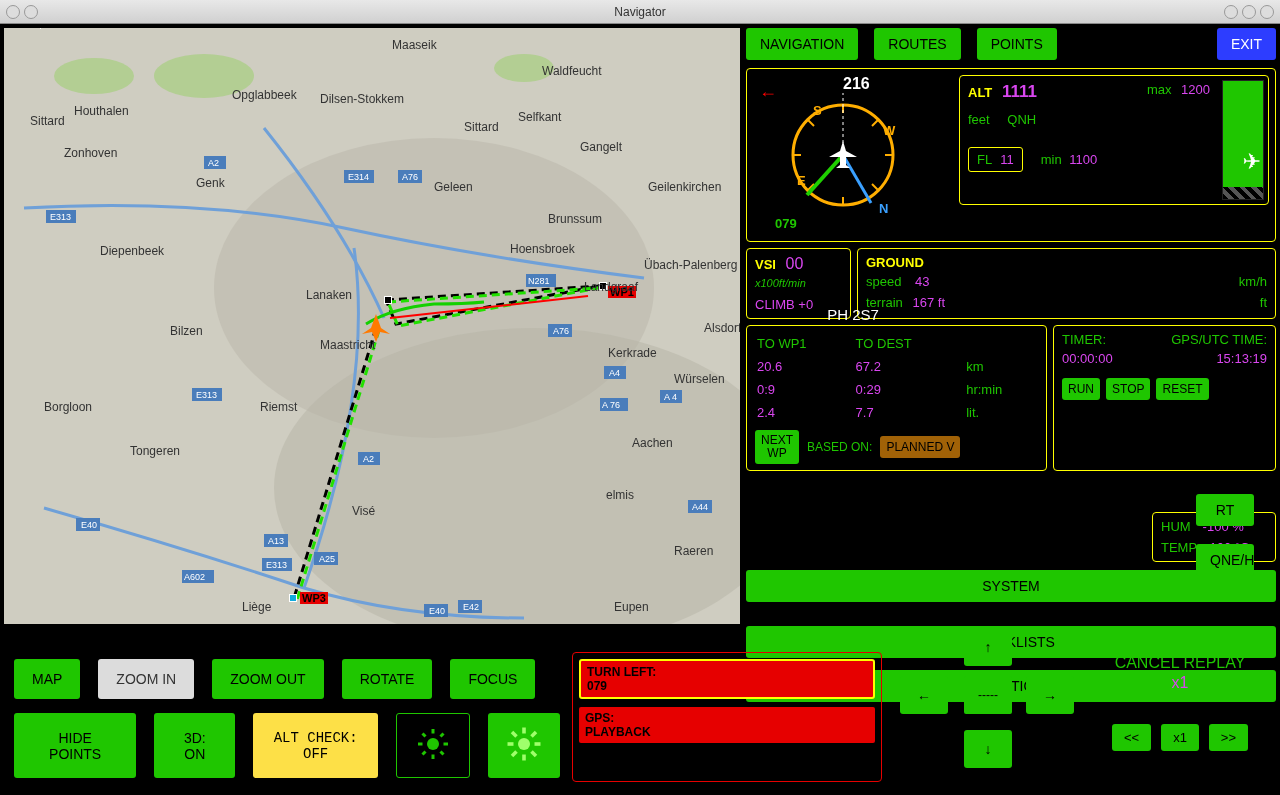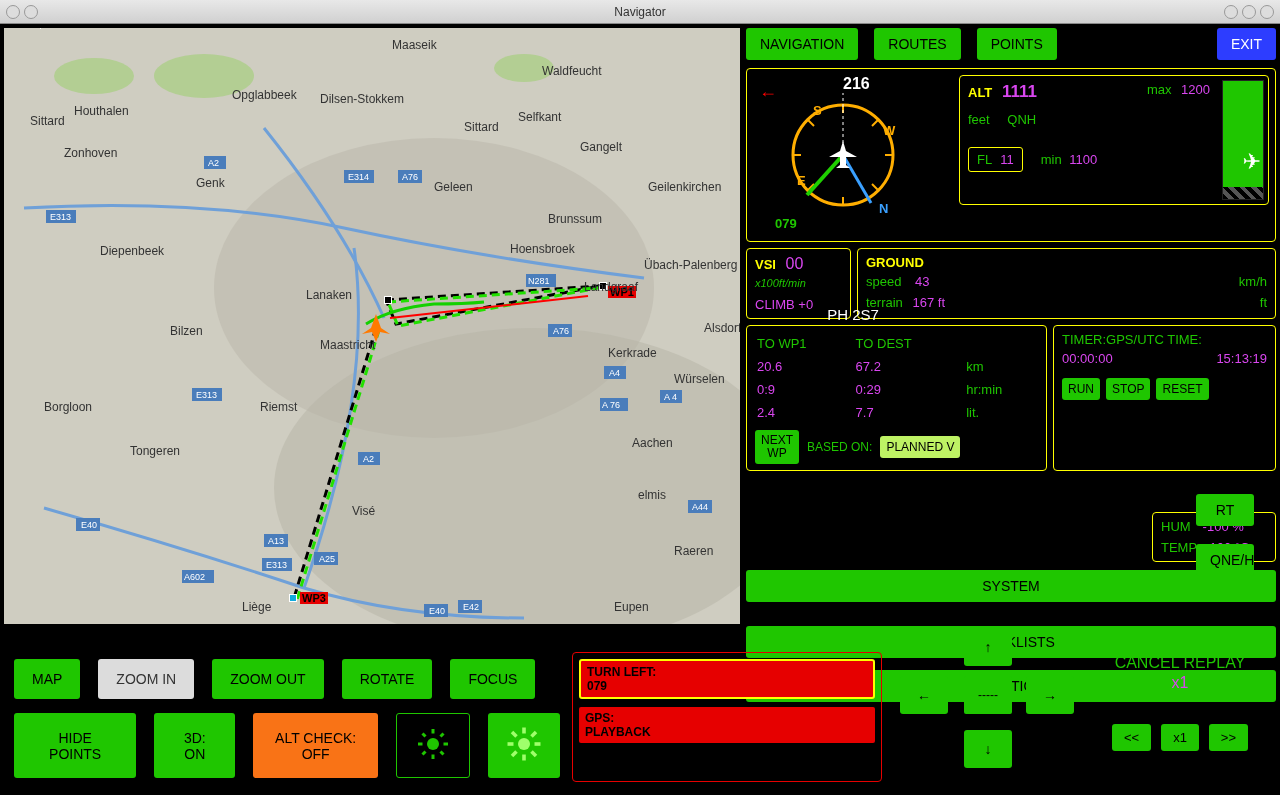--- a/index.html
+++ b/index.html
@@ -402,7 +402,7 @@
       </div>
 
       <div class="timerbox">
-        <div style="display:flex; ">
+        <div style="display:flex; justify-content:space-between;">
           <span class="lbl-g">TIMER:</span>
           <span class="lbl-g">GPS/UTC TIME:</span>
         </div>

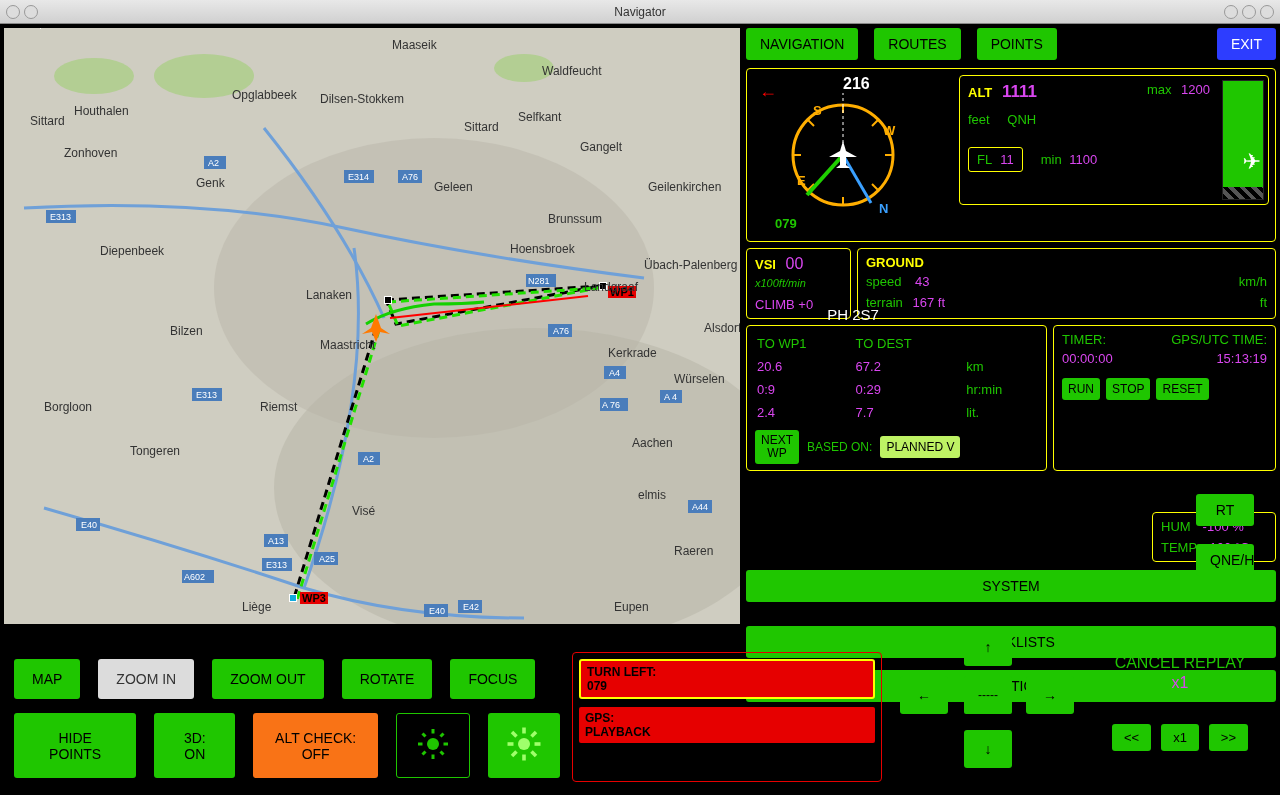--- a/index.html
+++ b/index.html
@@ -61,7 +61,7 @@
   }
   .gbtn { background: #1fc600; color: #000; }
   .bbtn { background: #2d3dff; color: #fff; }
-  .rbtn { background: #bef264; color: #000; }
+  .rbtn { background: #a16207; color: #000; }
   .obtn { background: #f97316; color: #000; }
   .graybtn { background: #dcdcdc; color: #333; }
 

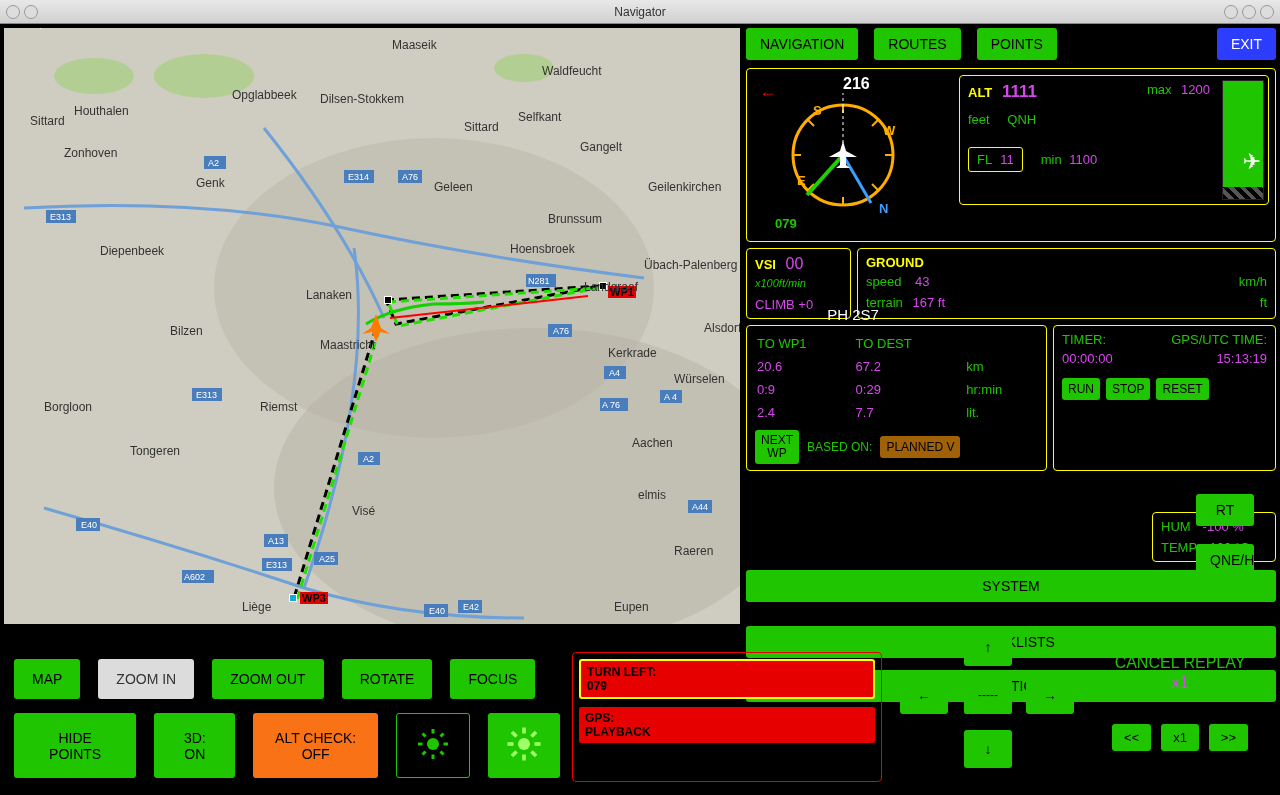--- a/index.html
+++ b/index.html
@@ -269,7 +269,7 @@
         <div class="town" style="left: 700px; top: 293px;">Alsdorf</div>
         <div class="town" style="left: 670px; top: 344px;">Würselen</div>
         <div class="town" style="left: 628px; top: 408px;">Aachen</div>
-        <div class="town" style="left: 602px; top: 460px; margin-left: 32px;">elmis</div>
+        <div class="town" style="left: 602px; top: 460px;">elmis</div>
         <div class="town" style="left: 670px; top: 516px;">Raeren</div>
         <div class="town" style="left: 610px; top: 572px;">Eupen</div>
       </div>

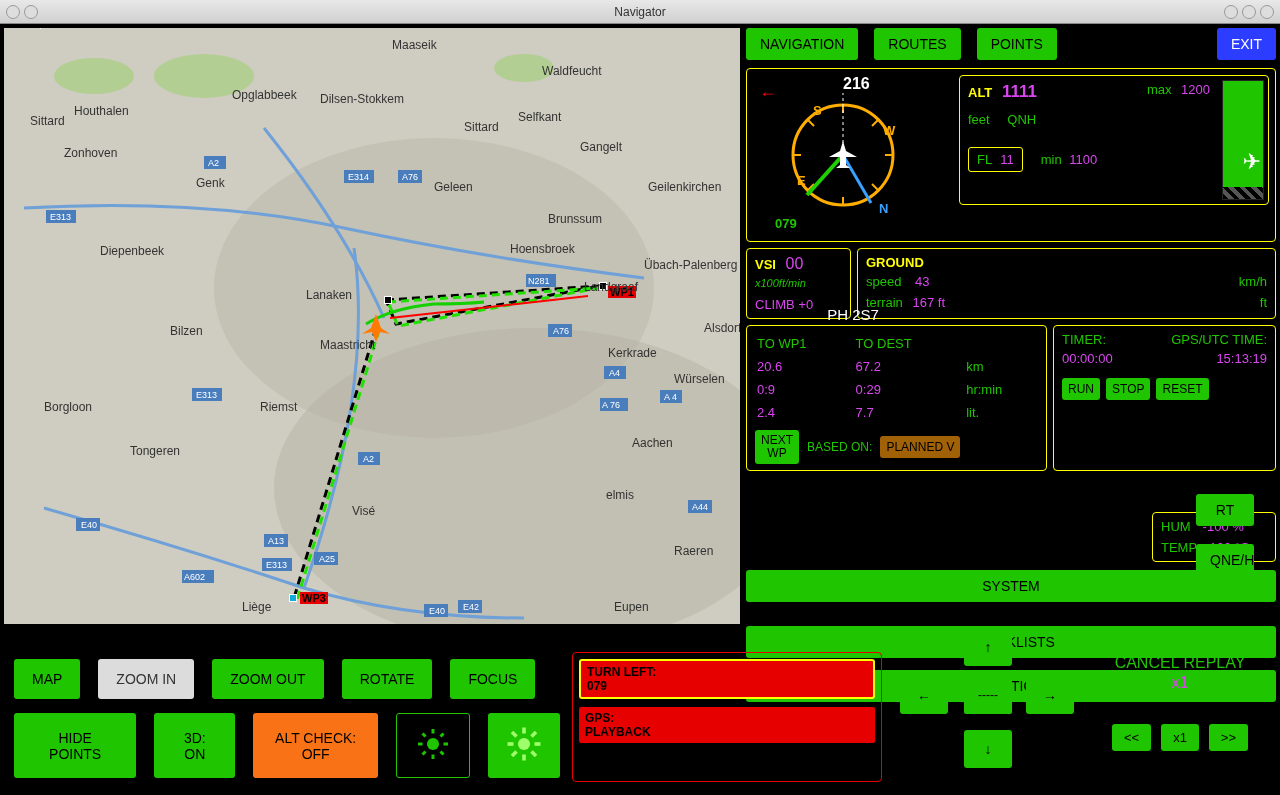--- a/index.html
+++ b/index.html
@@ -62,7 +62,7 @@
   .gbtn { background: #1fc600; color: #000; }
   .bbtn { background: #2d3dff; color: #fff; }
   .rbtn { background: #a16207; color: #000; }
-  .obtn { background: #f97316; color: #000; }
+  .obtn { background: #fde047; color: #000; font-family: Liberation Mono, monospace; }
   .graybtn { background: #dcdcdc; color: #333; }
 
   .instr-area {

